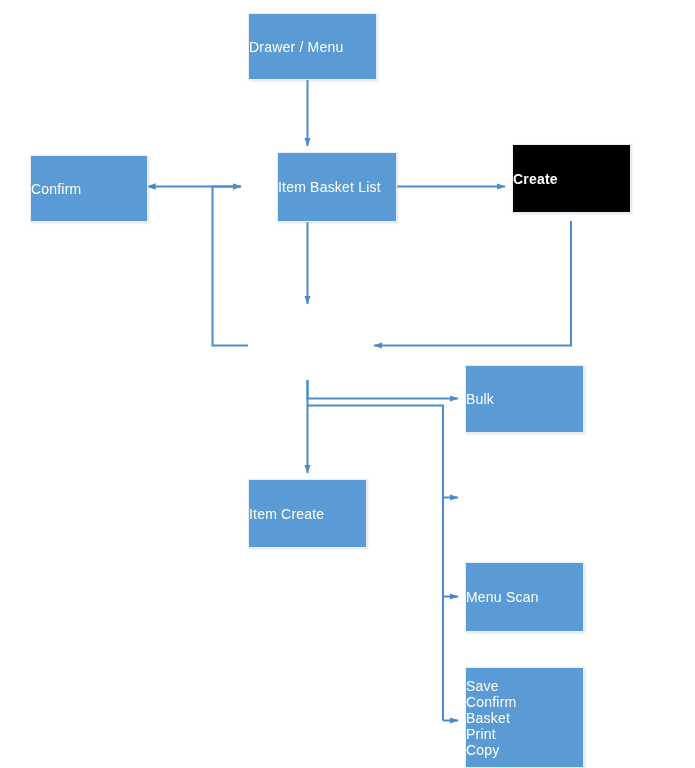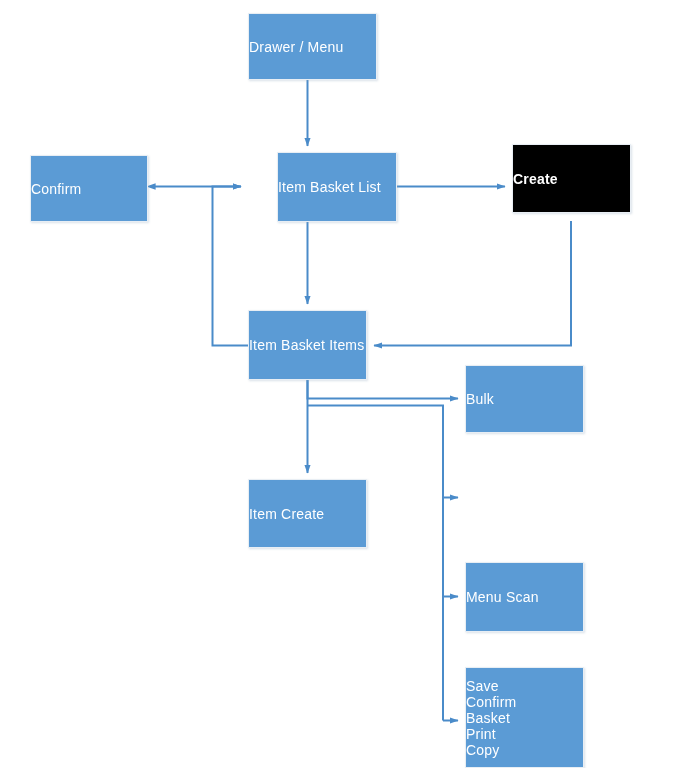--- a/index.html
+++ b/index.html
@@ -104,9 +104,6 @@
   <div class="node" style="left: 512px; top: 144px; width: 119px; height: 69px; background: #000000; border-color: rgb(232, 238, 244); color: rgb(255, 255, 255); font-weight: bold;">
     <span class="label">Create</span>
   </div>
-  <div class="node" style="left: 248px; top: 310px; width: 119px; height: 70px; background: rgb(91, 155, 213); border-color: rgb(232, 238, 244); color: rgb(255, 255, 255);">
-    <span class="label">Item Basket Items</span>
-  </div>
   <div class="node" style="left: 465px; top: 365px; width: 119px; height: 68px; background: rgb(91, 155, 213); border-color: rgb(232, 238, 244); color: rgb(255, 255, 255);">
     <span class="label">Bulk</span>
   </div>

